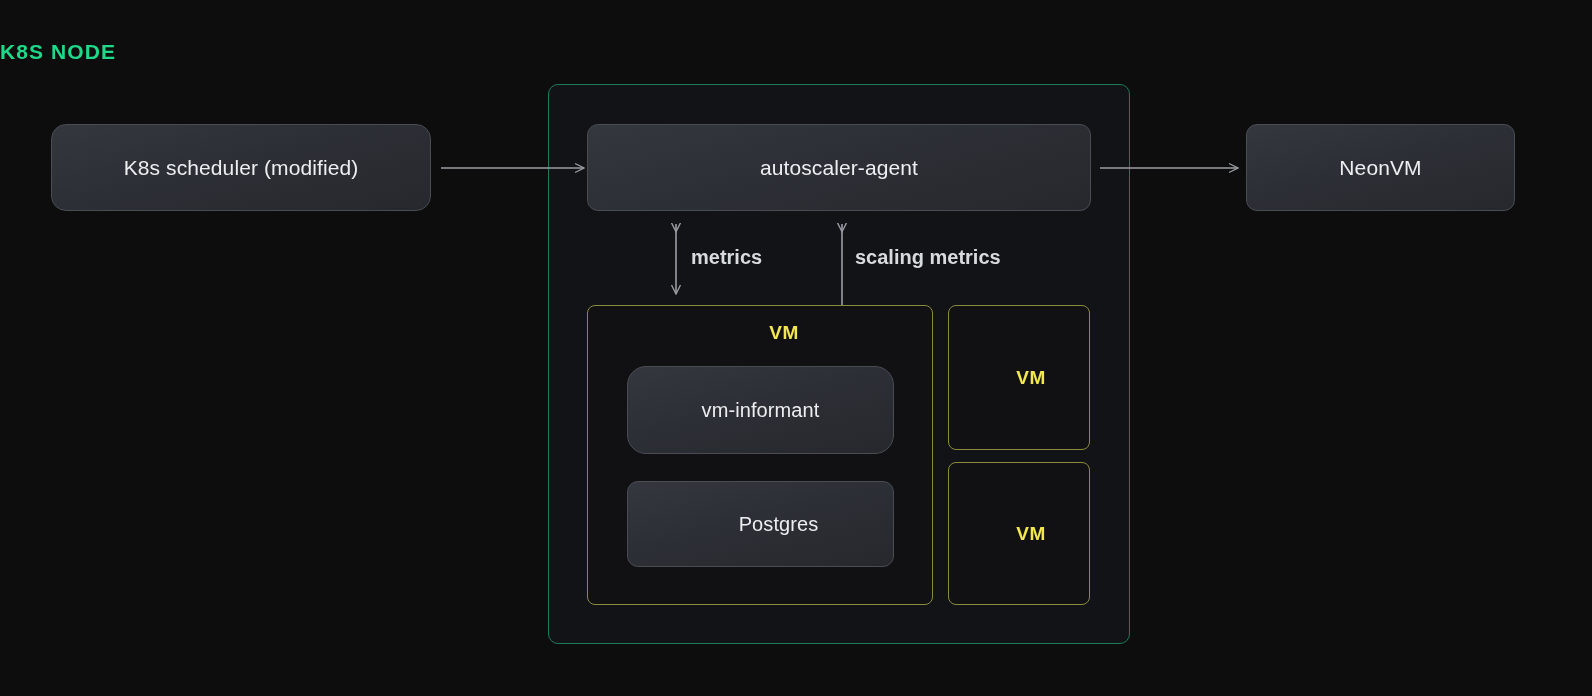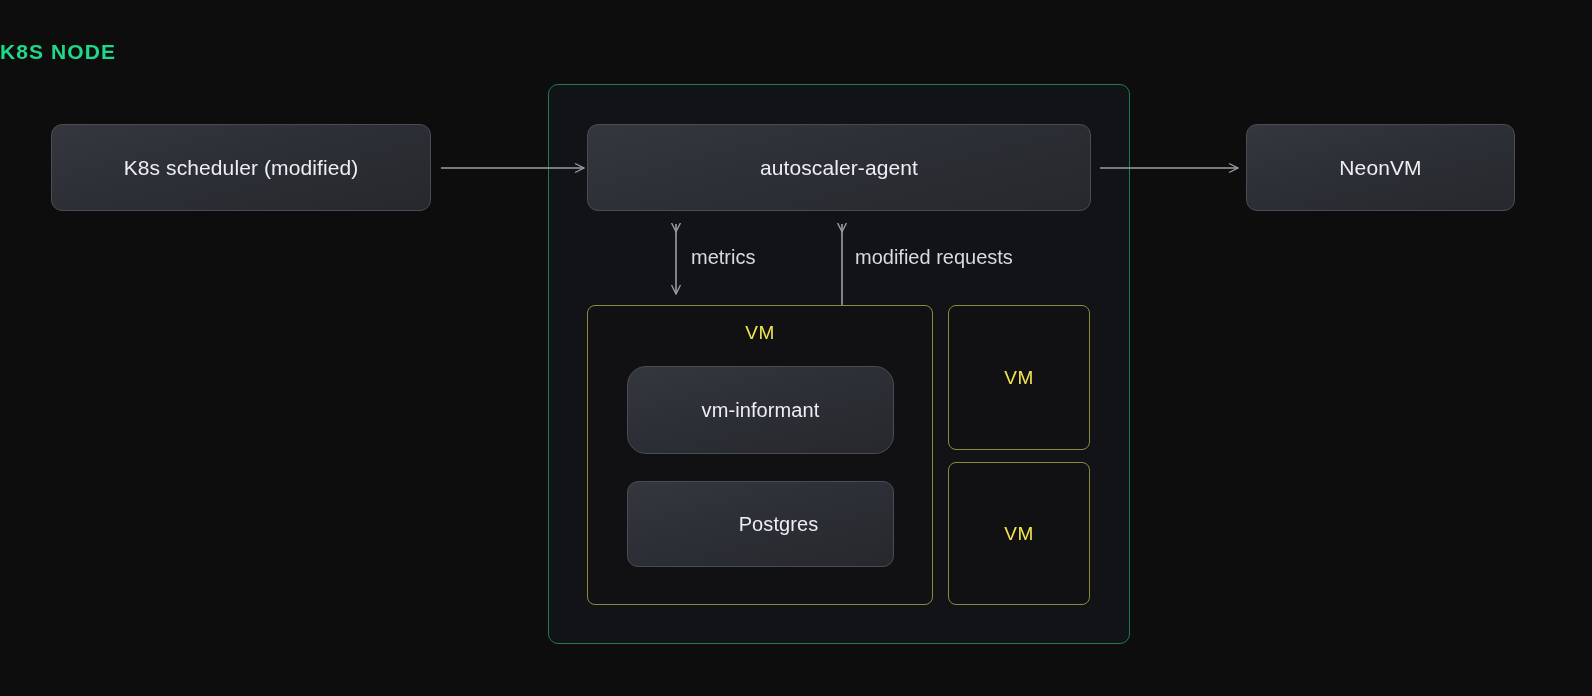--- a/index.html
+++ b/index.html
@@ -63,6 +63,7 @@
     top: 124px;
     width: 380px;
     height: 87px;
+    border-radius: 15px;
   }
 
   .box-agent {

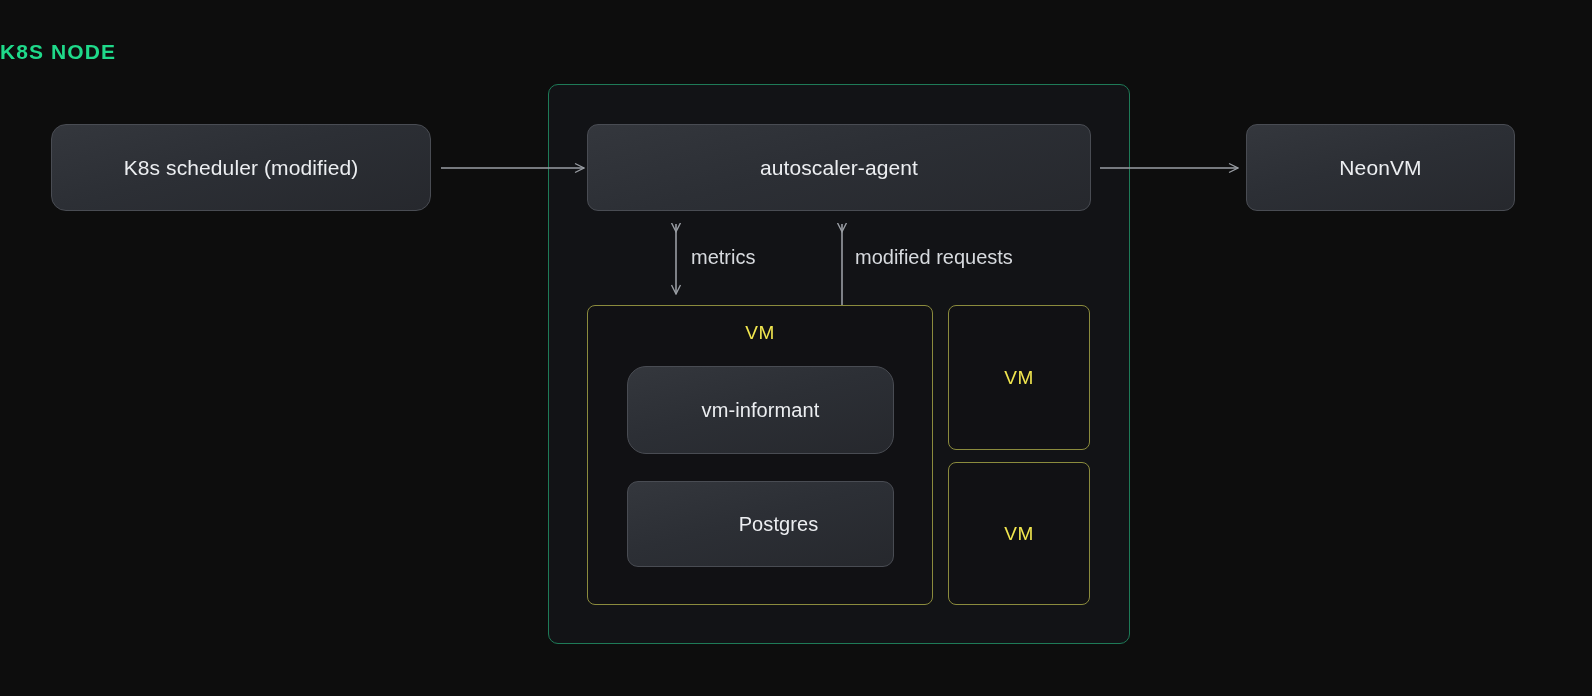--- a/index.html
+++ b/index.html
@@ -145,6 +145,7 @@
     color: #d7dade;
     font-size: 20px;
     white-space: nowrap;
+    font-weight: bold;
   }
 
   .label-metrics        { left: 691px; top: 246px; }

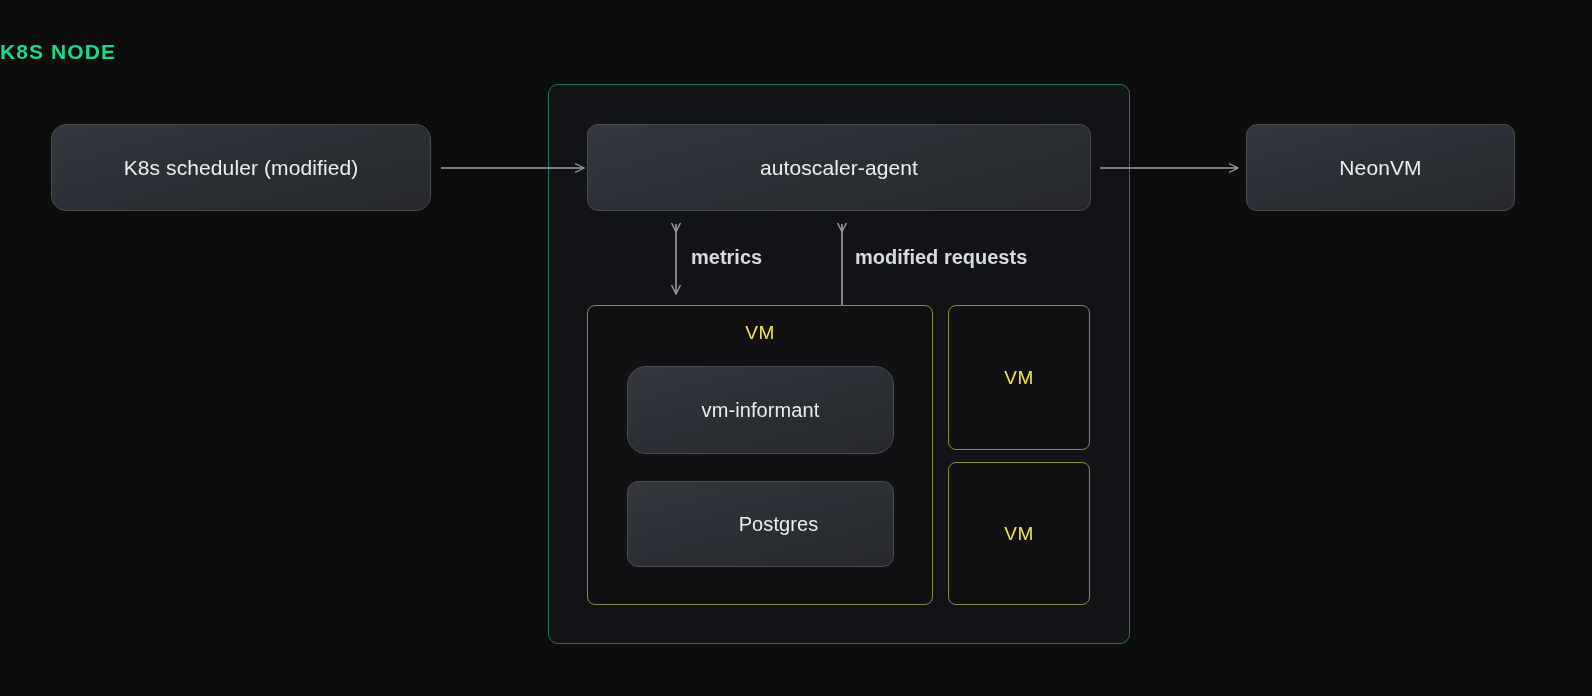--- a/index.html
+++ b/index.html
@@ -215,7 +215,7 @@
 
   <div class="conn-label label-metrics">metrics</div>
 
-  <div class="conn-label label-scaling">modified requests</div>
+  <div class="conn-label label-scaling">scaling metrics</div>
 
   <div class="vm-box vm-main"></div>
 

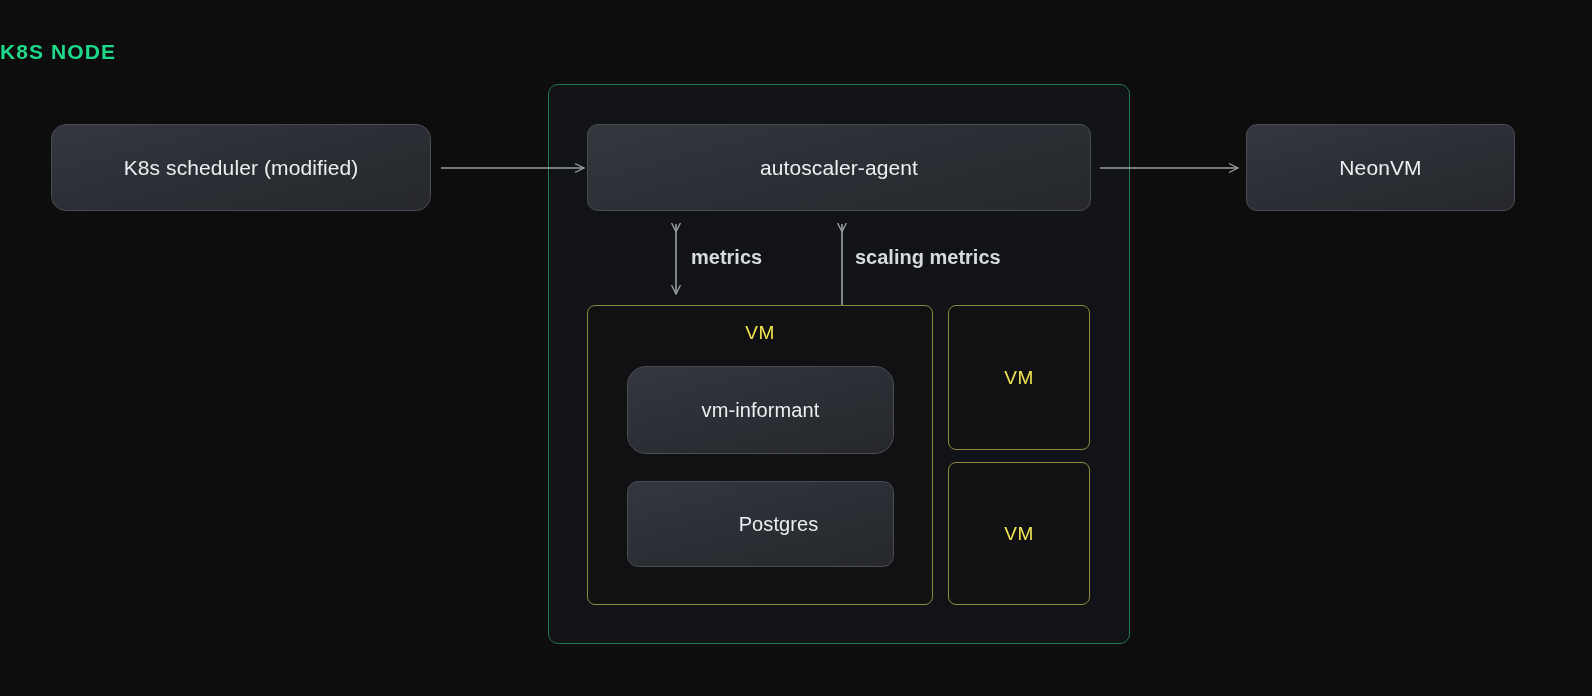--- a/index.html
+++ b/index.html
@@ -127,8 +127,9 @@
   .vm-label {
     color: #f2e74f;
     font-size: 19px;
-    font-weight: normal;
+    font-weight: bold;
     letter-spacing: 0.4px;
+    margin-left: 24px;
   }
 
   .vm-main-label {

